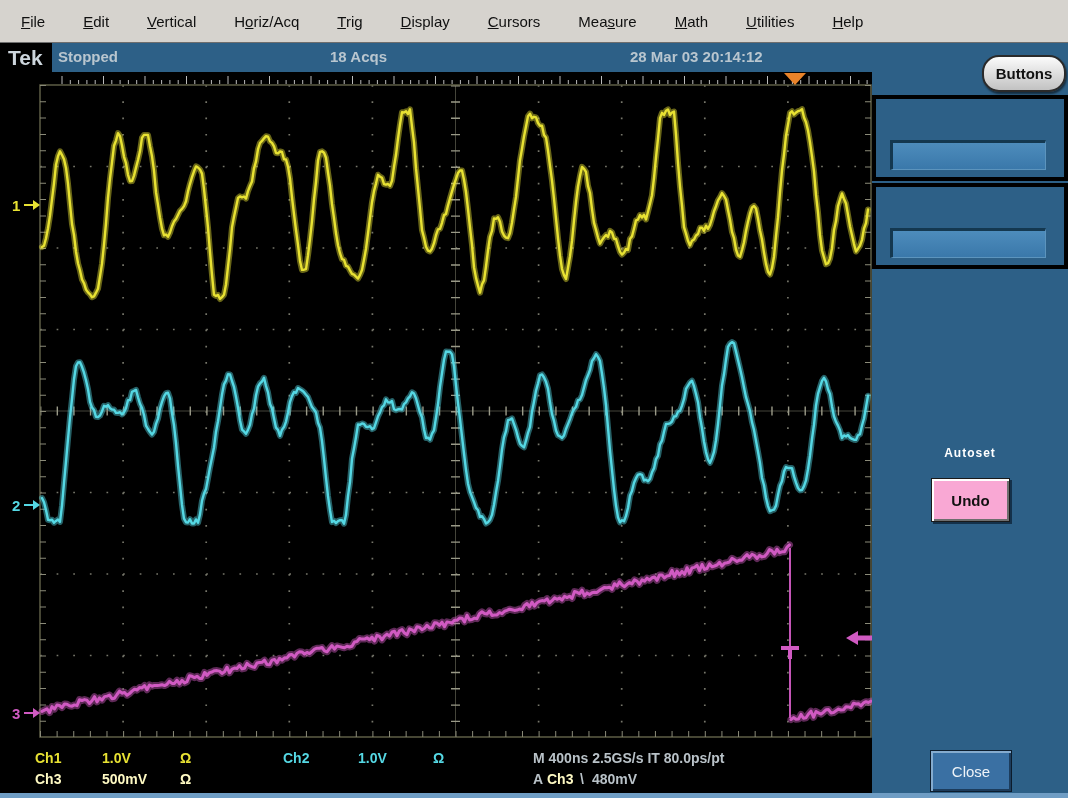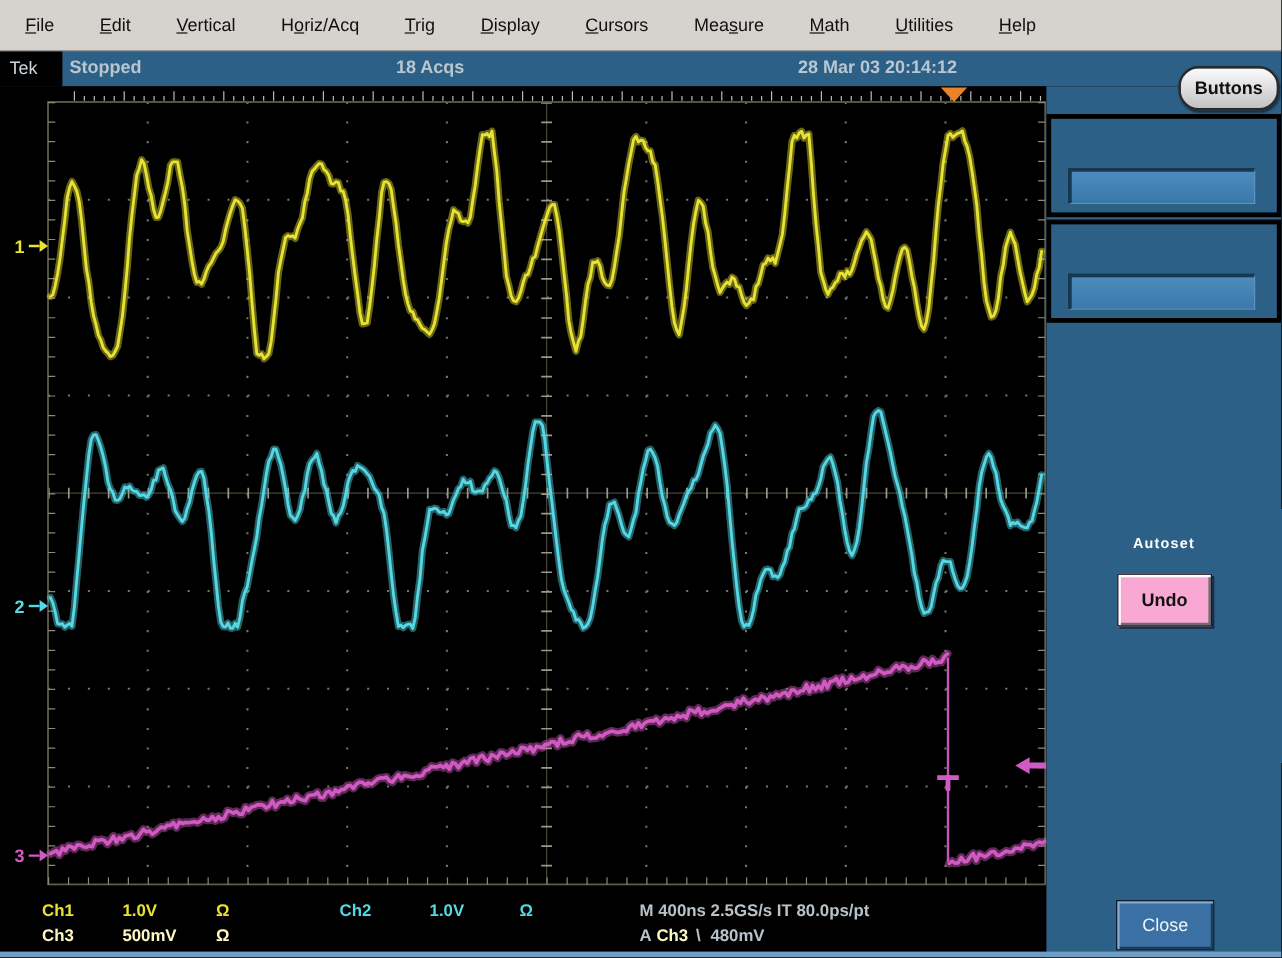--- a/index.html
+++ b/index.html
@@ -14,7 +14,7 @@
   
   .statusbar{position:absolute;left:0;top:43px;width:1068px;height:29px;background:#2d6087;}
   .tekbox{position:absolute;left:0;top:0;width:52px;height:29px;background:#000;color:#cdd6dd;
-          font-weight:normal;font-size:15px;line-height:29px;padding-left:8px;box-sizing:border-box;}
+          font-weight:bold;font-size:21px;line-height:29px;padding-left:8px;box-sizing:border-box;}
   .status-text{position:absolute;top:5px;font-size:15px;font-weight:bold;color:#b9c6cf;white-space:pre;}
   #st-stopped{left:58px}
   #st-acqs{left:330px}

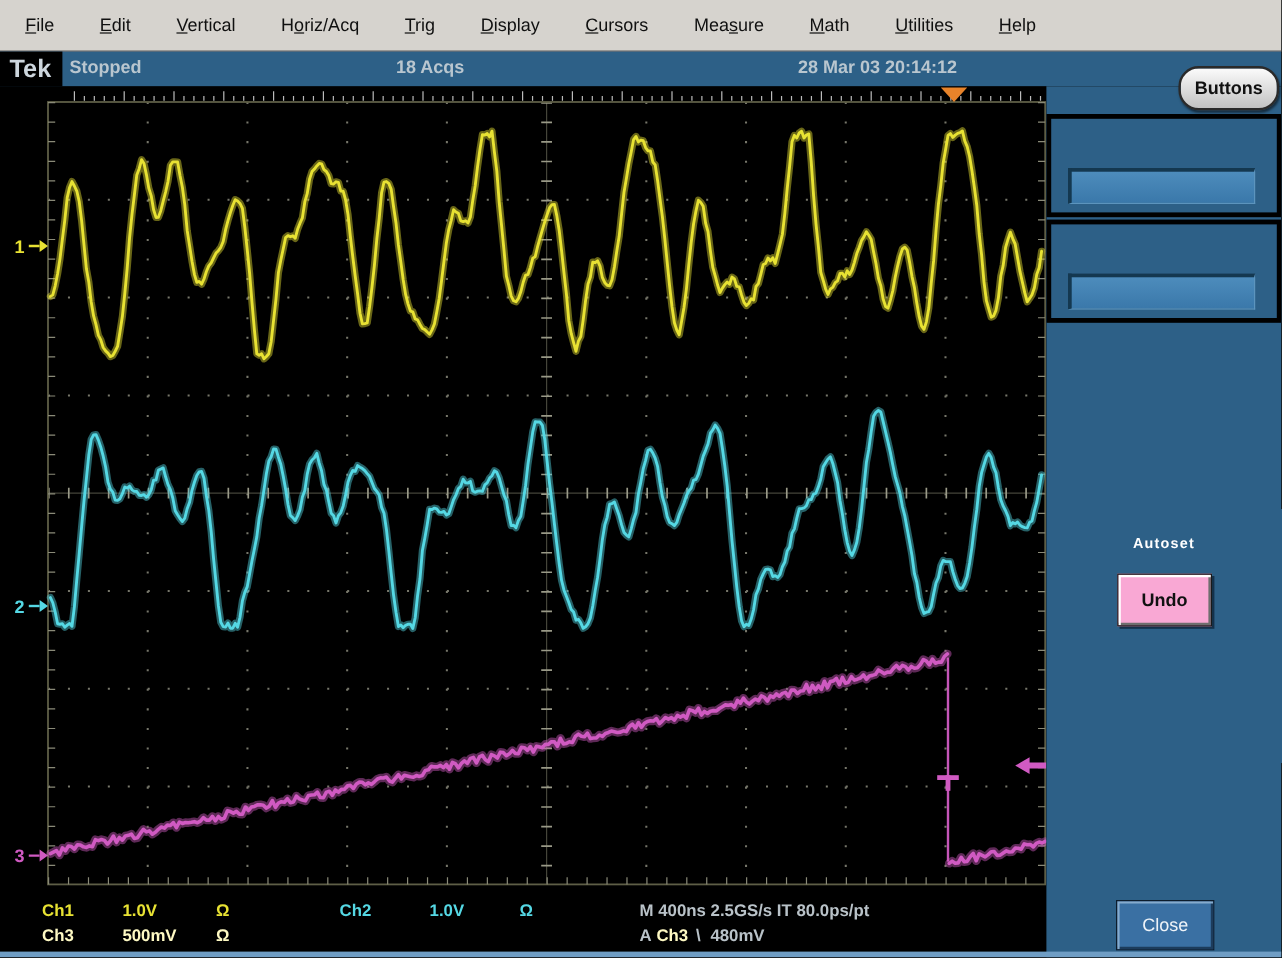--- a/index.html
+++ b/index.html
@@ -18,7 +18,7 @@
   .status-text{position:absolute;top:5px;font-size:15px;font-weight:bold;color:#b9c6cf;white-space:pre;}
   #st-stopped{left:58px}
   #st-acqs{left:330px}
-  #st-date{left:665px}
+  #st-date{left:630px}
 
   .buttons-btn{position:absolute;left:982px;top:55px;width:84px;height:37px;z-index:6;
         border-radius:17px;background:linear-gradient(#fbfbfb,#c2c2c2);

